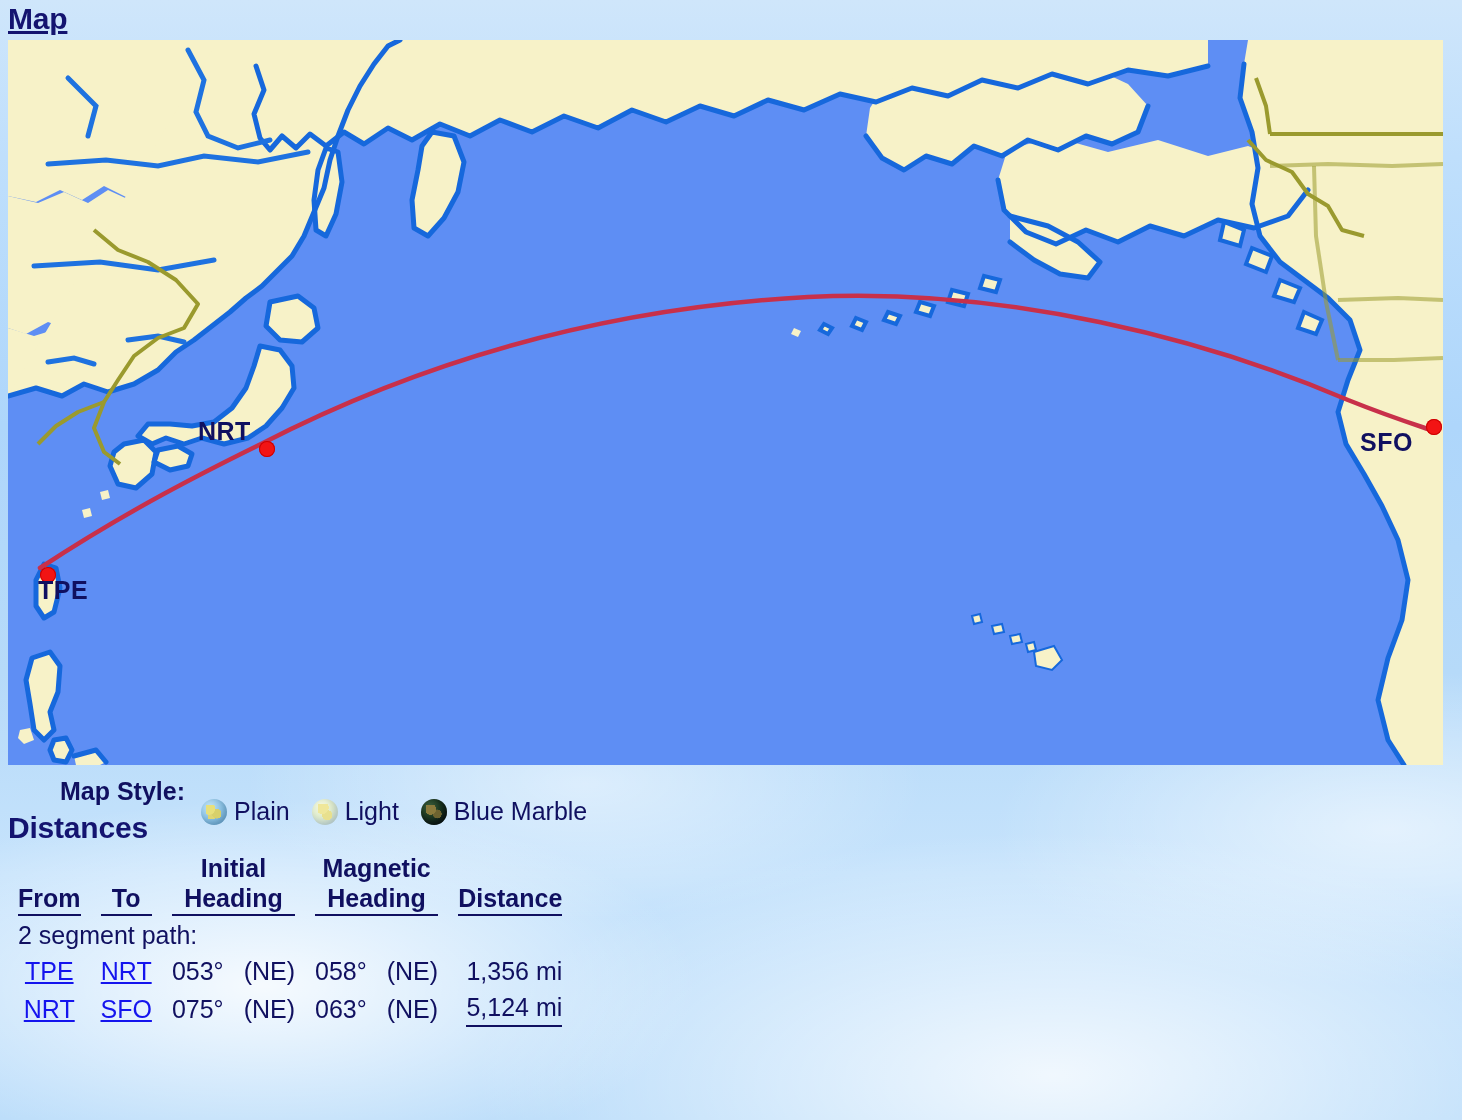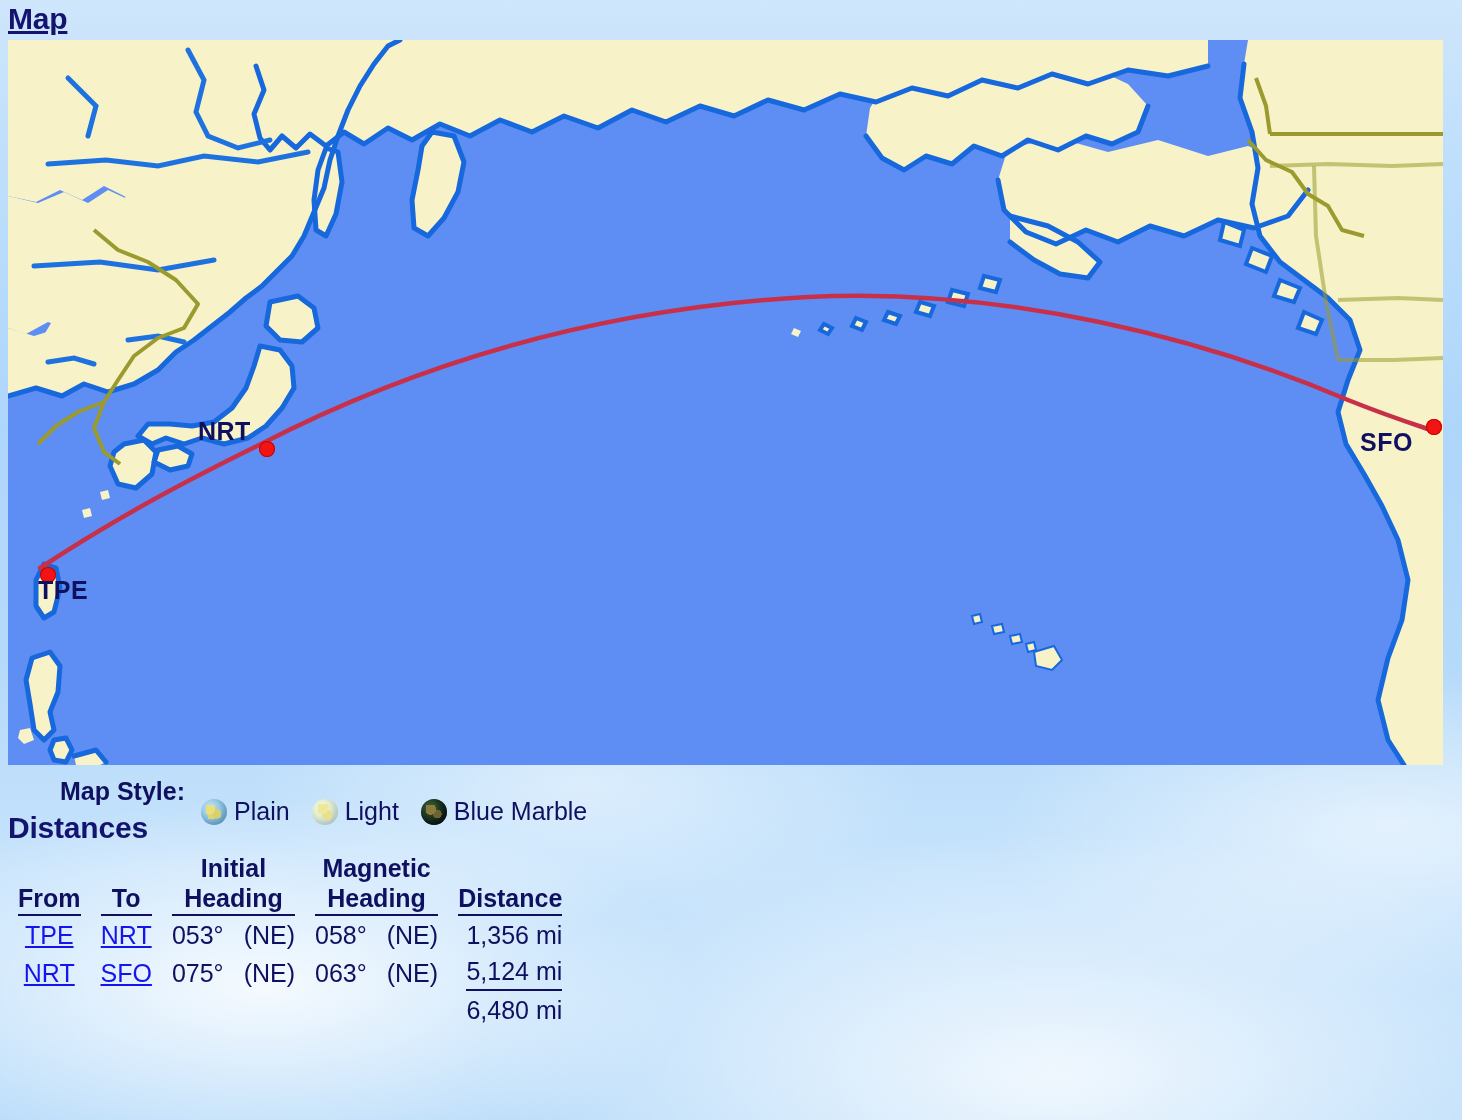--- a/index.html
+++ b/index.html
@@ -334,6 +334,9 @@
       </tr>
     </thead>
     <tbody>
+      <tr>
+        <td class="seg-head" colspan="7">2 segment path:</td>
+      </tr>
 
       <tr>
         <td class="c">

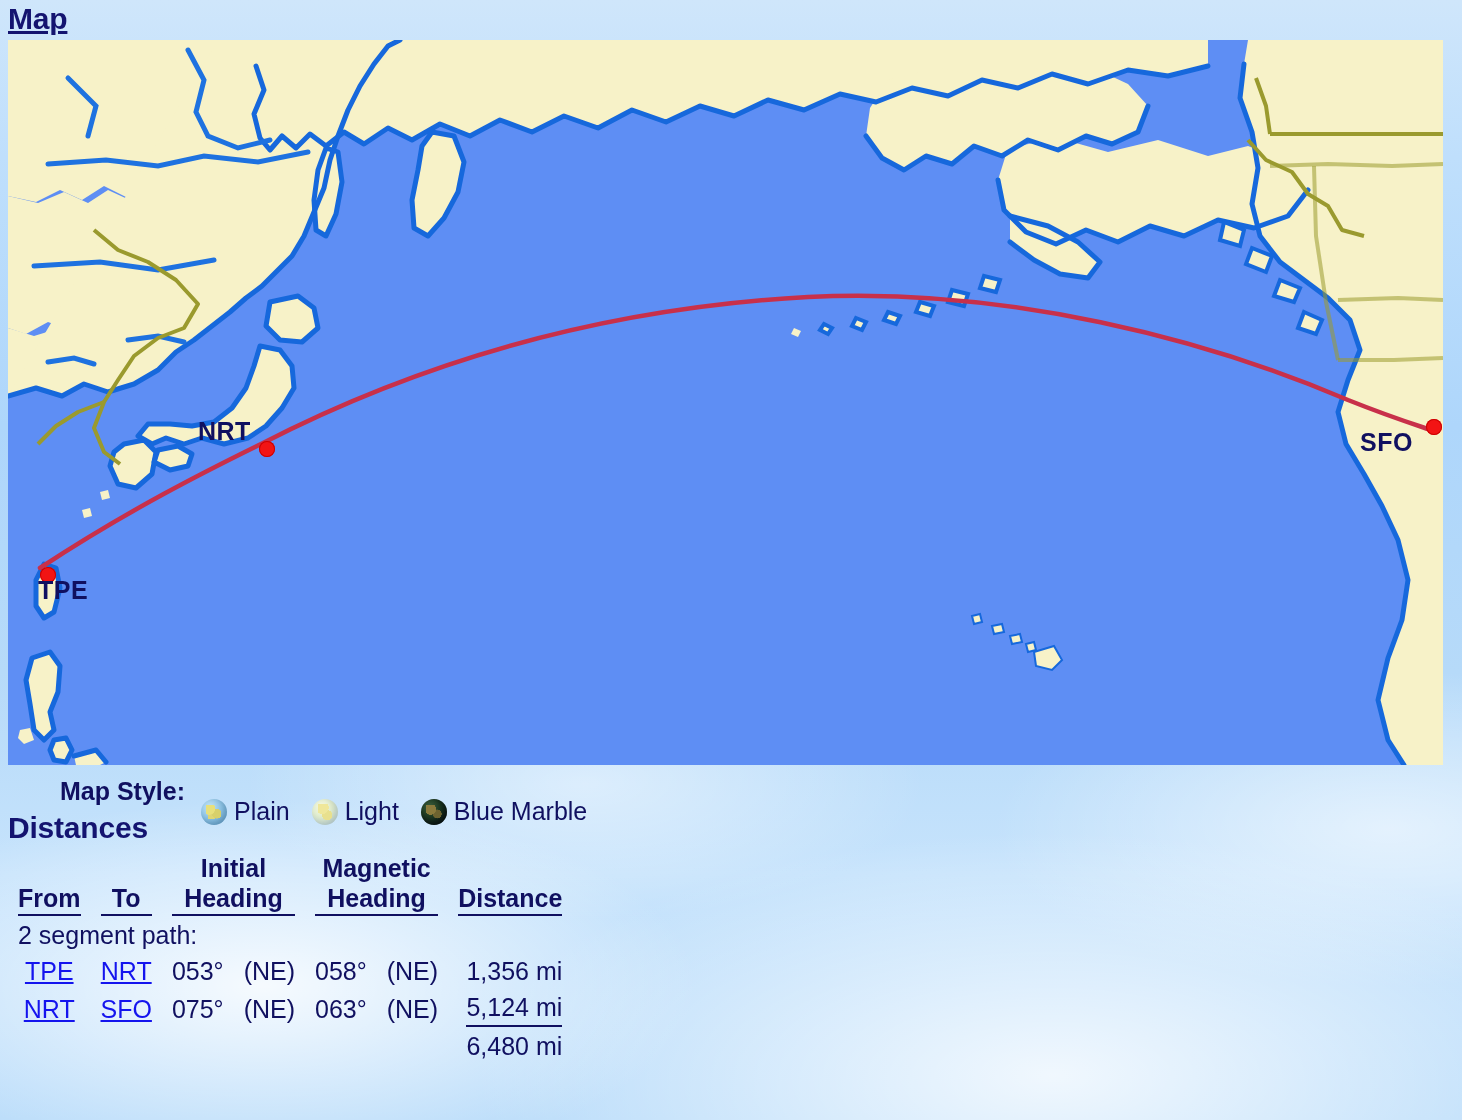--- a/index.html
+++ b/index.html
@@ -368,10 +368,6 @@
         </td>
       </tr>
 
-      <tr>
-        <td colspan="6"></td>
-        <td class="r">6,480 mi</td>
-      </tr>
     </tbody>
   </table>
 </div>

